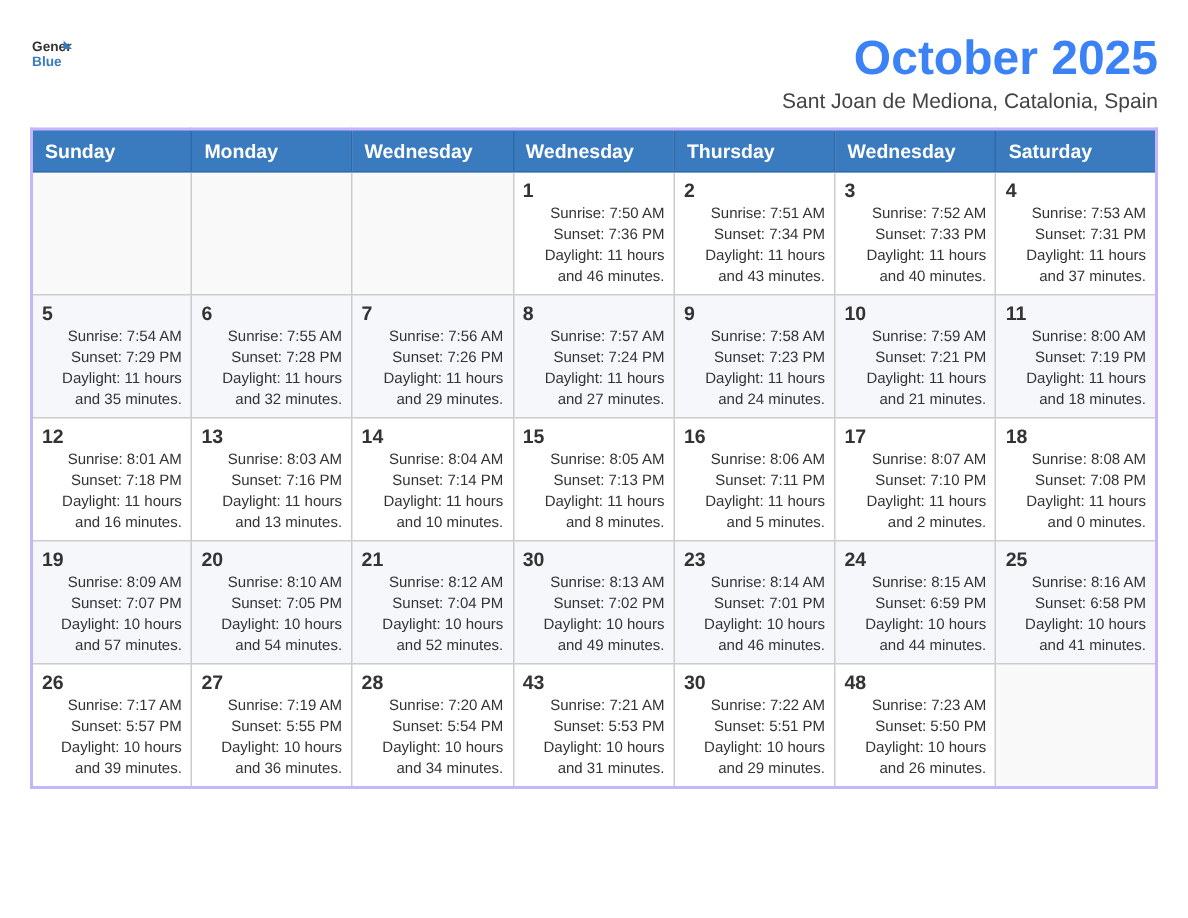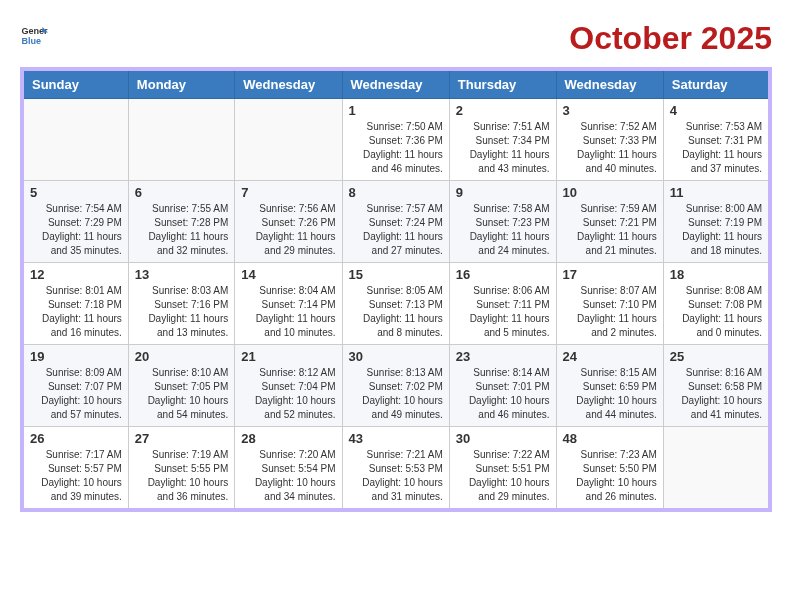--- a/index.html
+++ b/index.html
@@ -31,7 +31,7 @@
     .month-year {
       font-size: 32px;
       font-weight: bold;
-      color: #b91c1c;
+      color: #3b82f6;
     }
     .location {
       font-size: 14px;

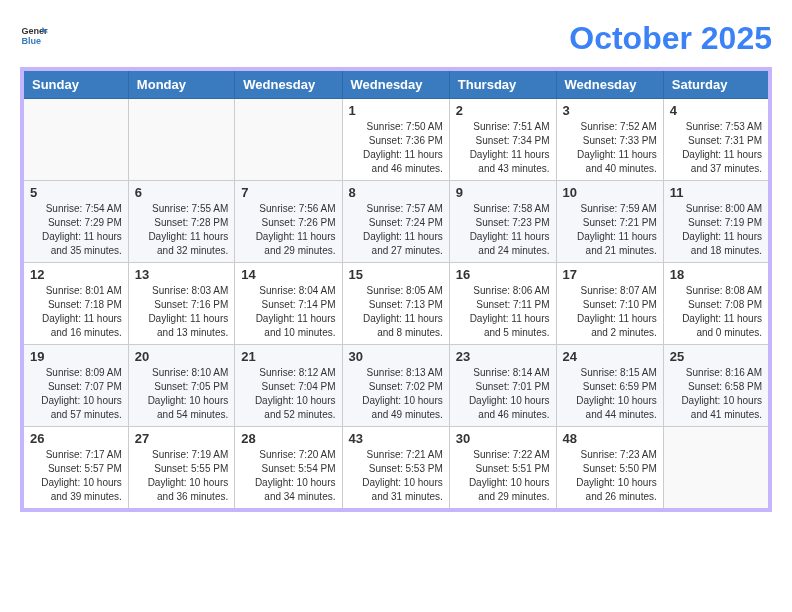--- a/index.html
+++ b/index.html
@@ -96,6 +96,7 @@
   </div>
   <div class="title-section">
     <div class="month-year">October 2025</div>
+    <div class="location">Sant Joan de Mediona, Catalonia, Spain</div>
   </div>
 </div>
 

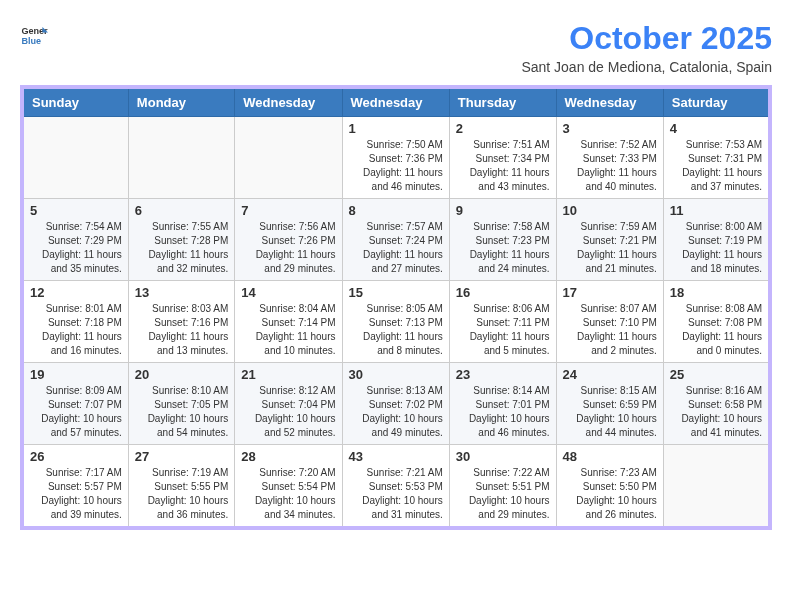--- a/index.html
+++ b/index.html
@@ -41,7 +41,7 @@
     .calendar {
       width: 100%;
       border-collapse: collapse;
-      border: 4px solid #c4b5fd;
+      border: 2px solid #c4b5fd;
     }
     .calendar th {
       background-color: #3a7bbf;

